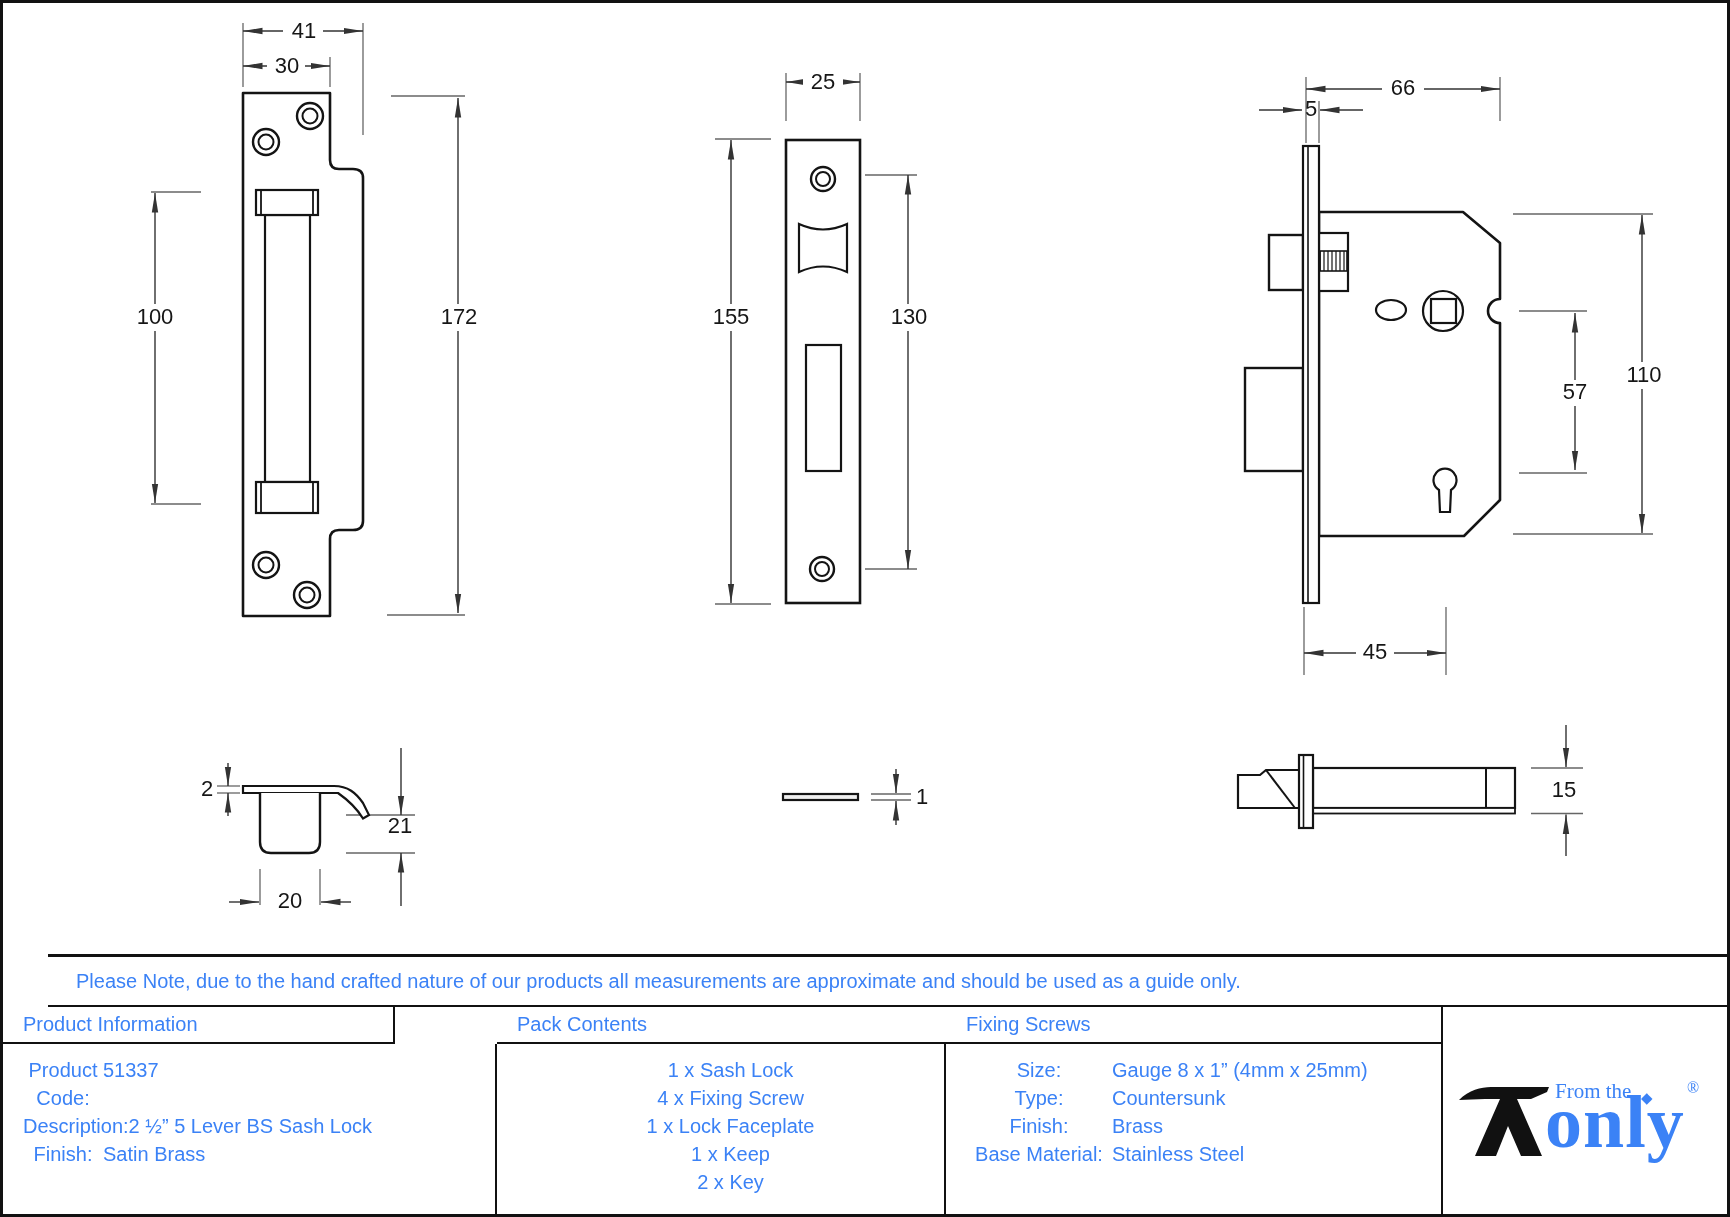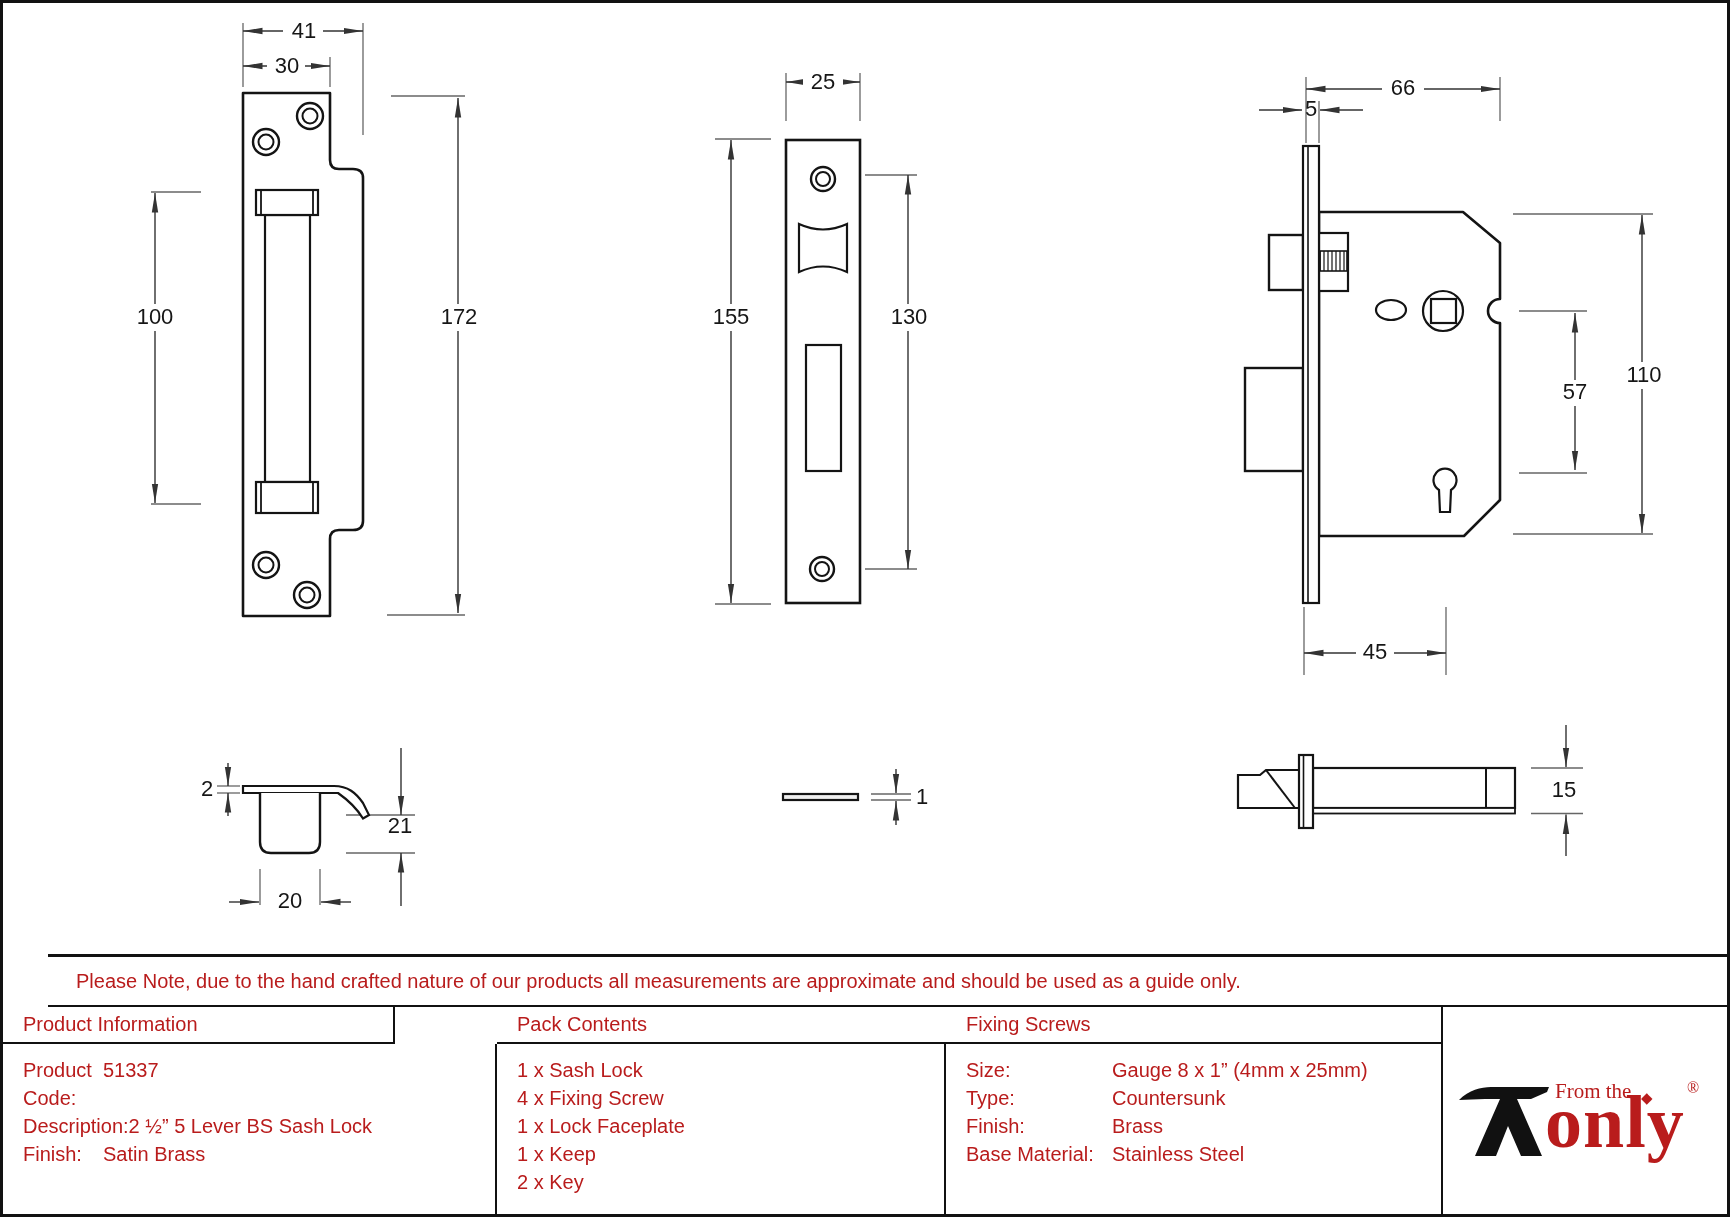--- a/index.html
+++ b/index.html
@@ -6,7 +6,7 @@
   .sheet{
     position:relative;width:1730px;height:1217px;background:#ffffff;
     border:3px solid #111;box-sizing:border-box;overflow:hidden;
-    font-family:"Liberation Sans",sans-serif;color:#b91c1c;
+    font-family:"Liberation Sans",sans-serif;color:#3b82f6;
   }
   svg text{font-family:"Liberation Sans",sans-serif;font-size:22px;fill:#161616;}
   .note-bar{

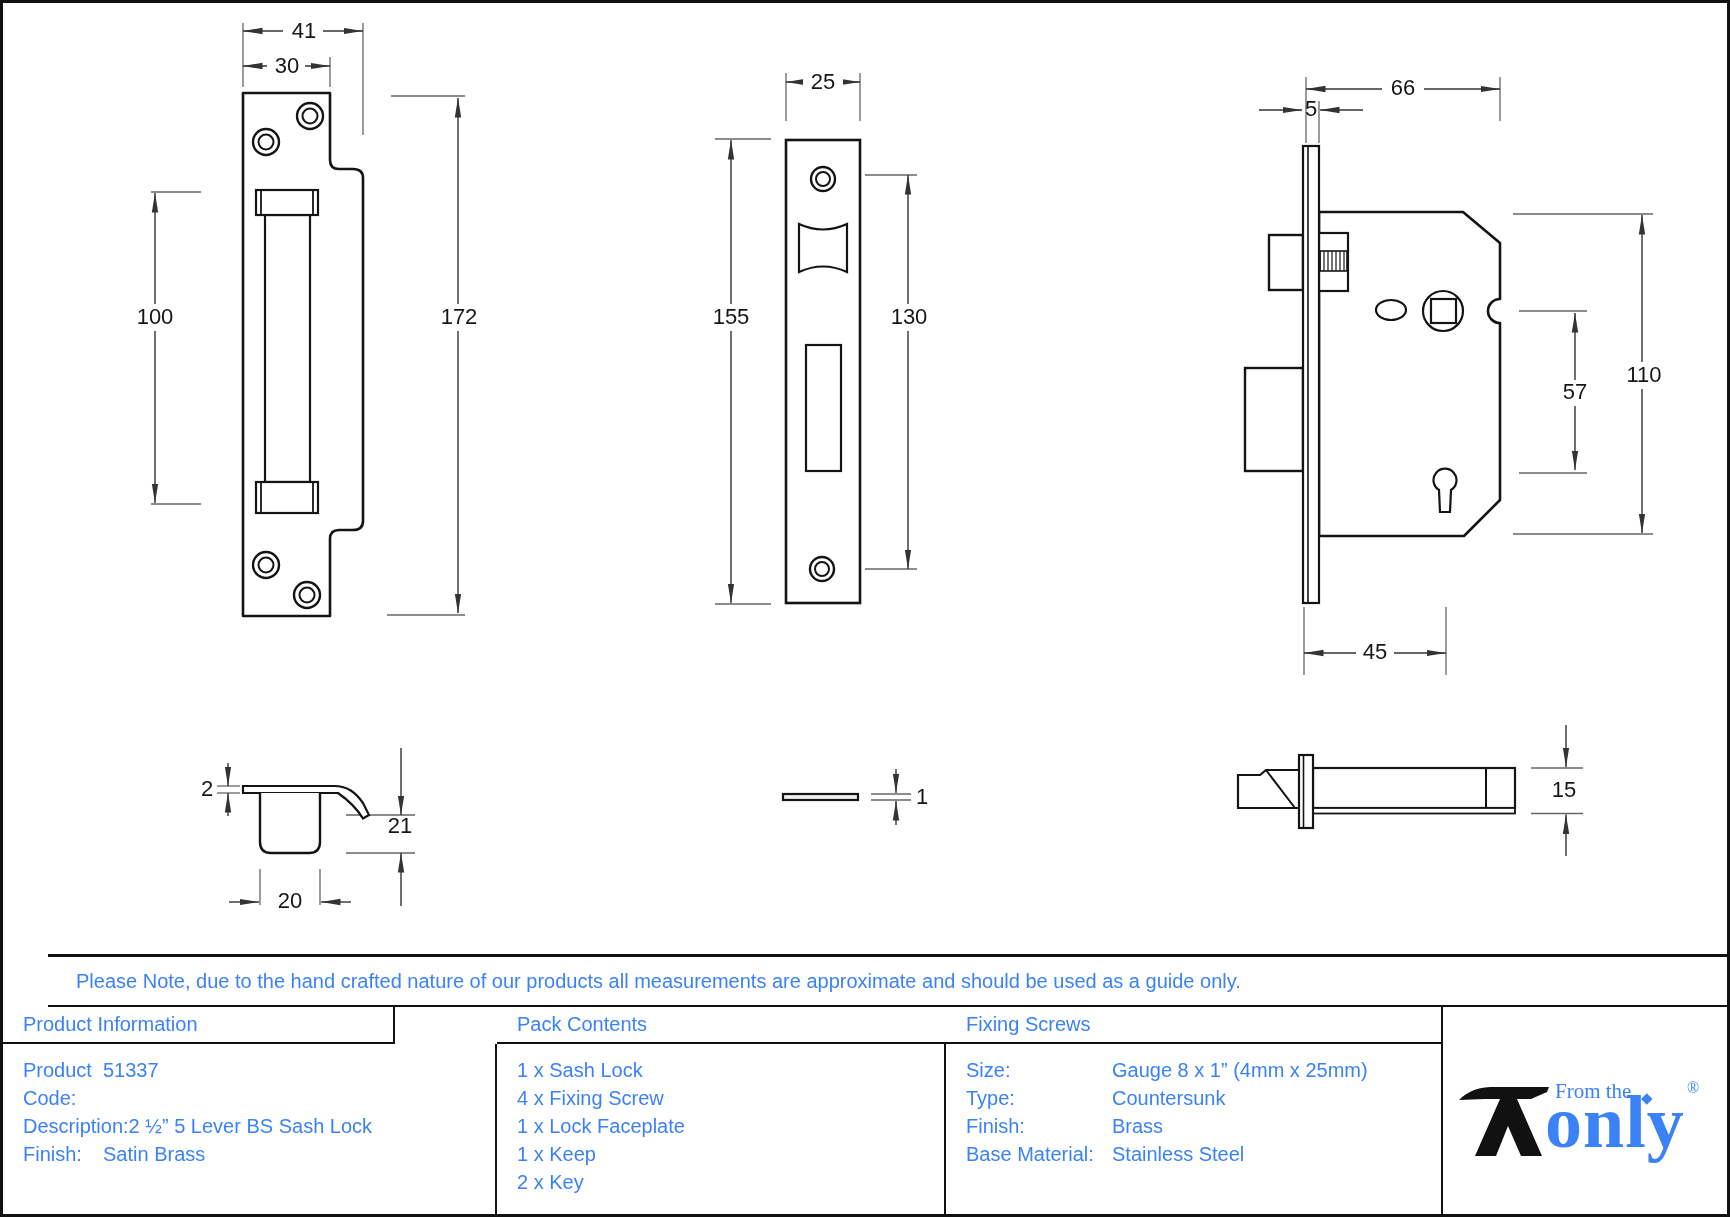--- a/index.html
+++ b/index.html
@@ -17,7 +17,7 @@
   .cell{position:absolute;box-sizing:border-box;background:#fff;}
   .hdr{top:1004px;height:37px;border-bottom:2px solid #111;border-right:2px solid #111;
        display:flex;align-items:center;padding-left:20px;font-size:20px;}
-  .bdy{top:1041px;height:170px;border-right:2px solid #111;padding:12px 0 0 20px;font-size:20px;line-height:28px;}
+  .bdy{top:1041px;height:170px;border-right:2px solid #111;padding:12px 0 0 20px;font-size:20px;line-height:28px;text-align:center;}
   .kv{display:flex;}
   .kv .k{flex:0 0 80px;}
   .kv.wide .k{flex:0 0 146px;}

